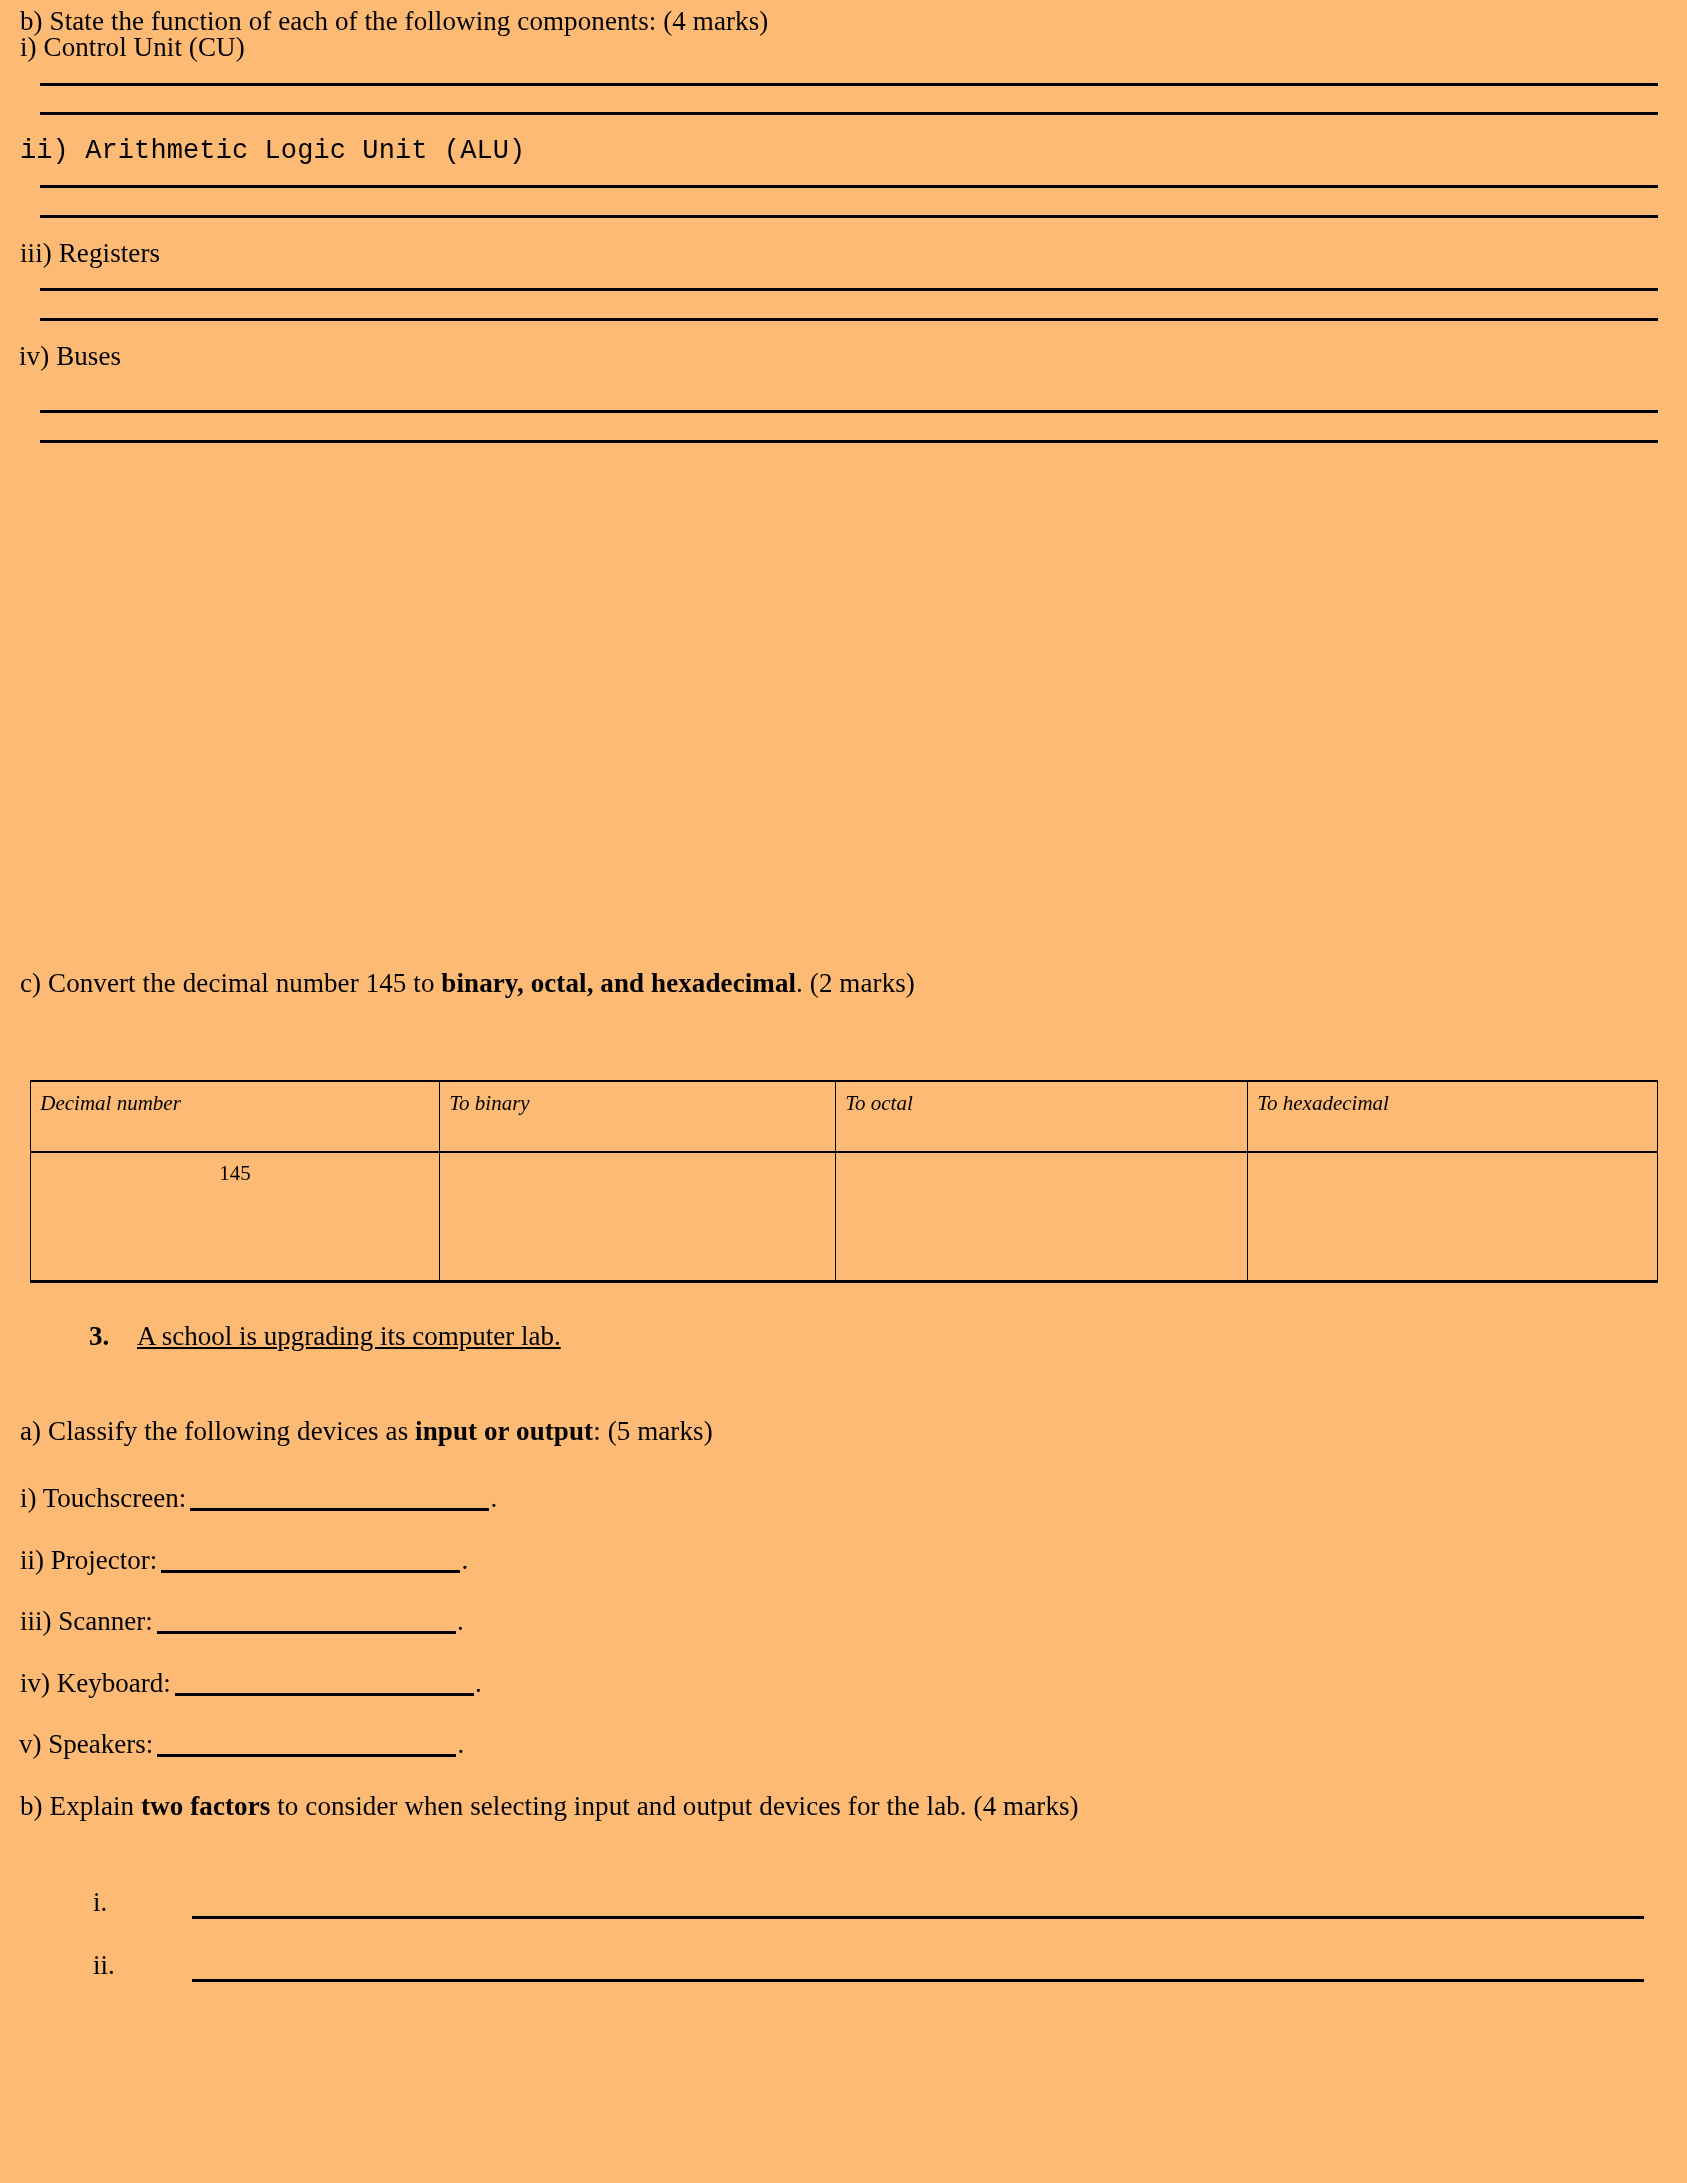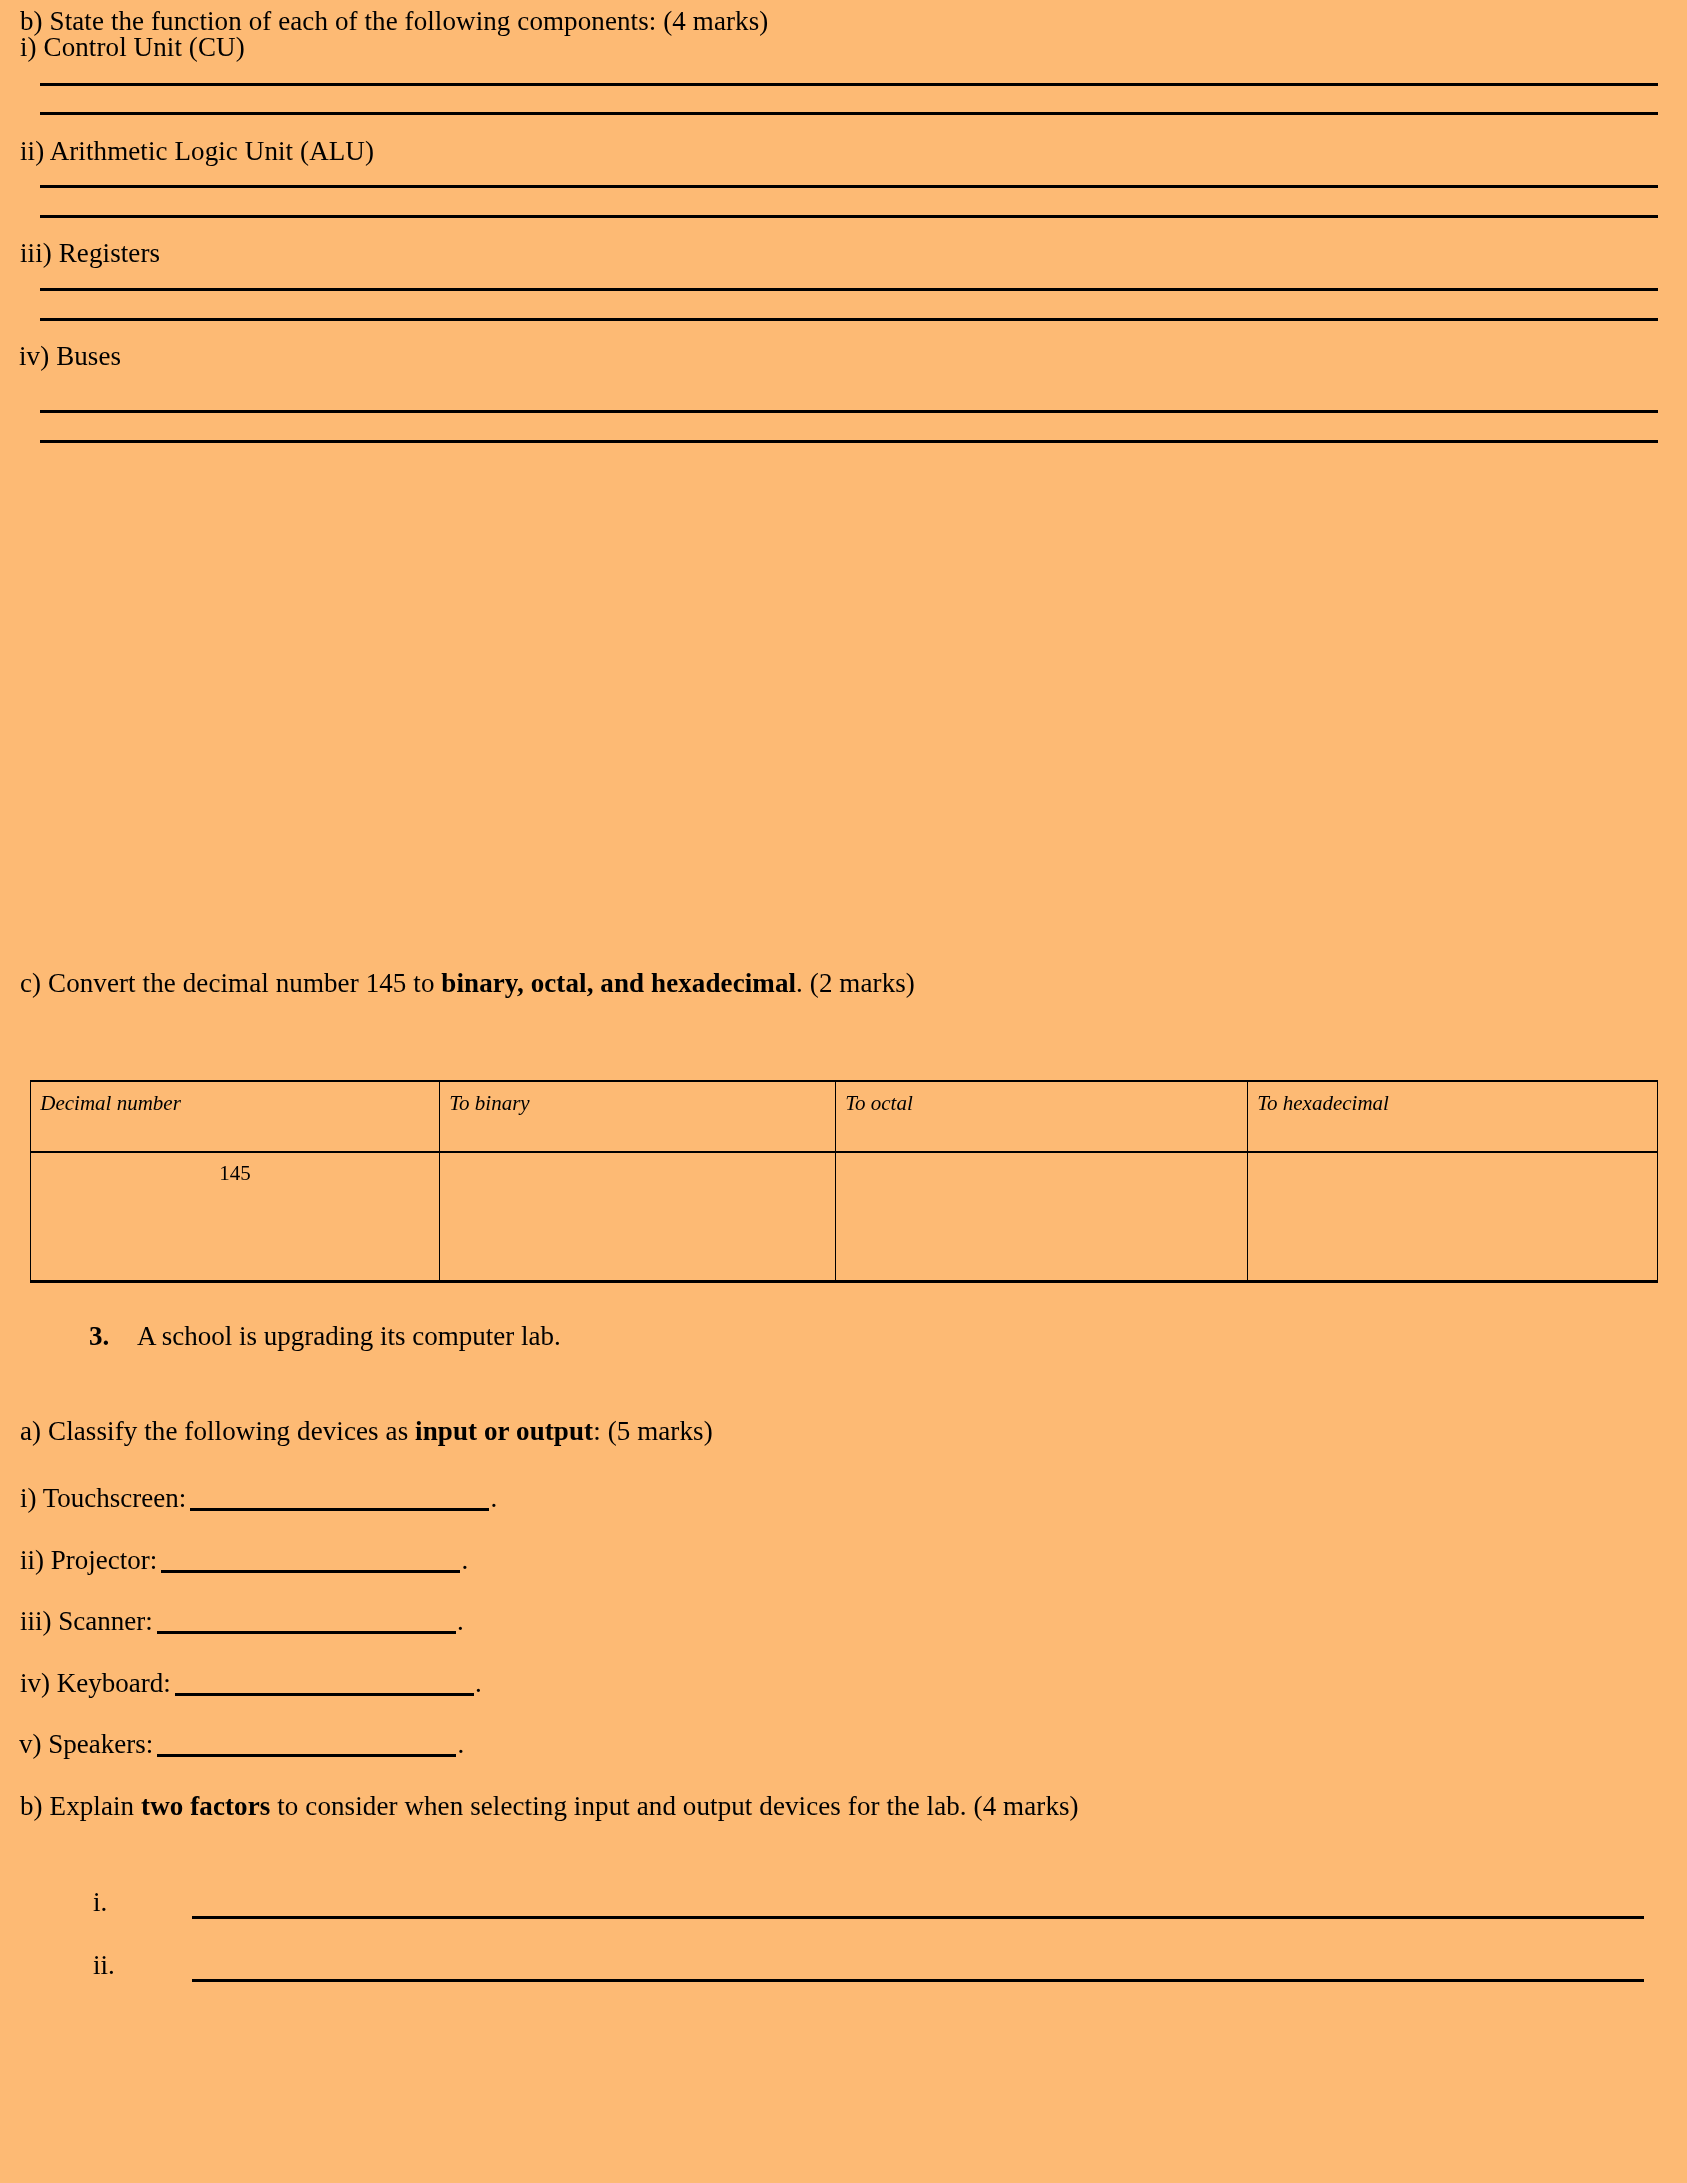--- a/index.html
+++ b/index.html
@@ -131,7 +131,7 @@
   <div class="rule" style="left:40px; top:83px; width:1618px;"></div>
   <div class="rule" style="left:40px; top:112px; width:1618px;"></div>
 
-  <div class="q-text" style="left:20px; top:138px;">ii) Arithmetic Logic Unit (ALU)</div>
+  <div class="q-text" style="left:20px; top:138px;font-family:Liberation Mono, monospace;">ii) Arithmetic Logic Unit (ALU)</div>
   <div class="rule" style="left:40px; top:185px; width:1618px;"></div>
   <div class="rule" style="left:40px; top:215px; width:1618px;"></div>
 

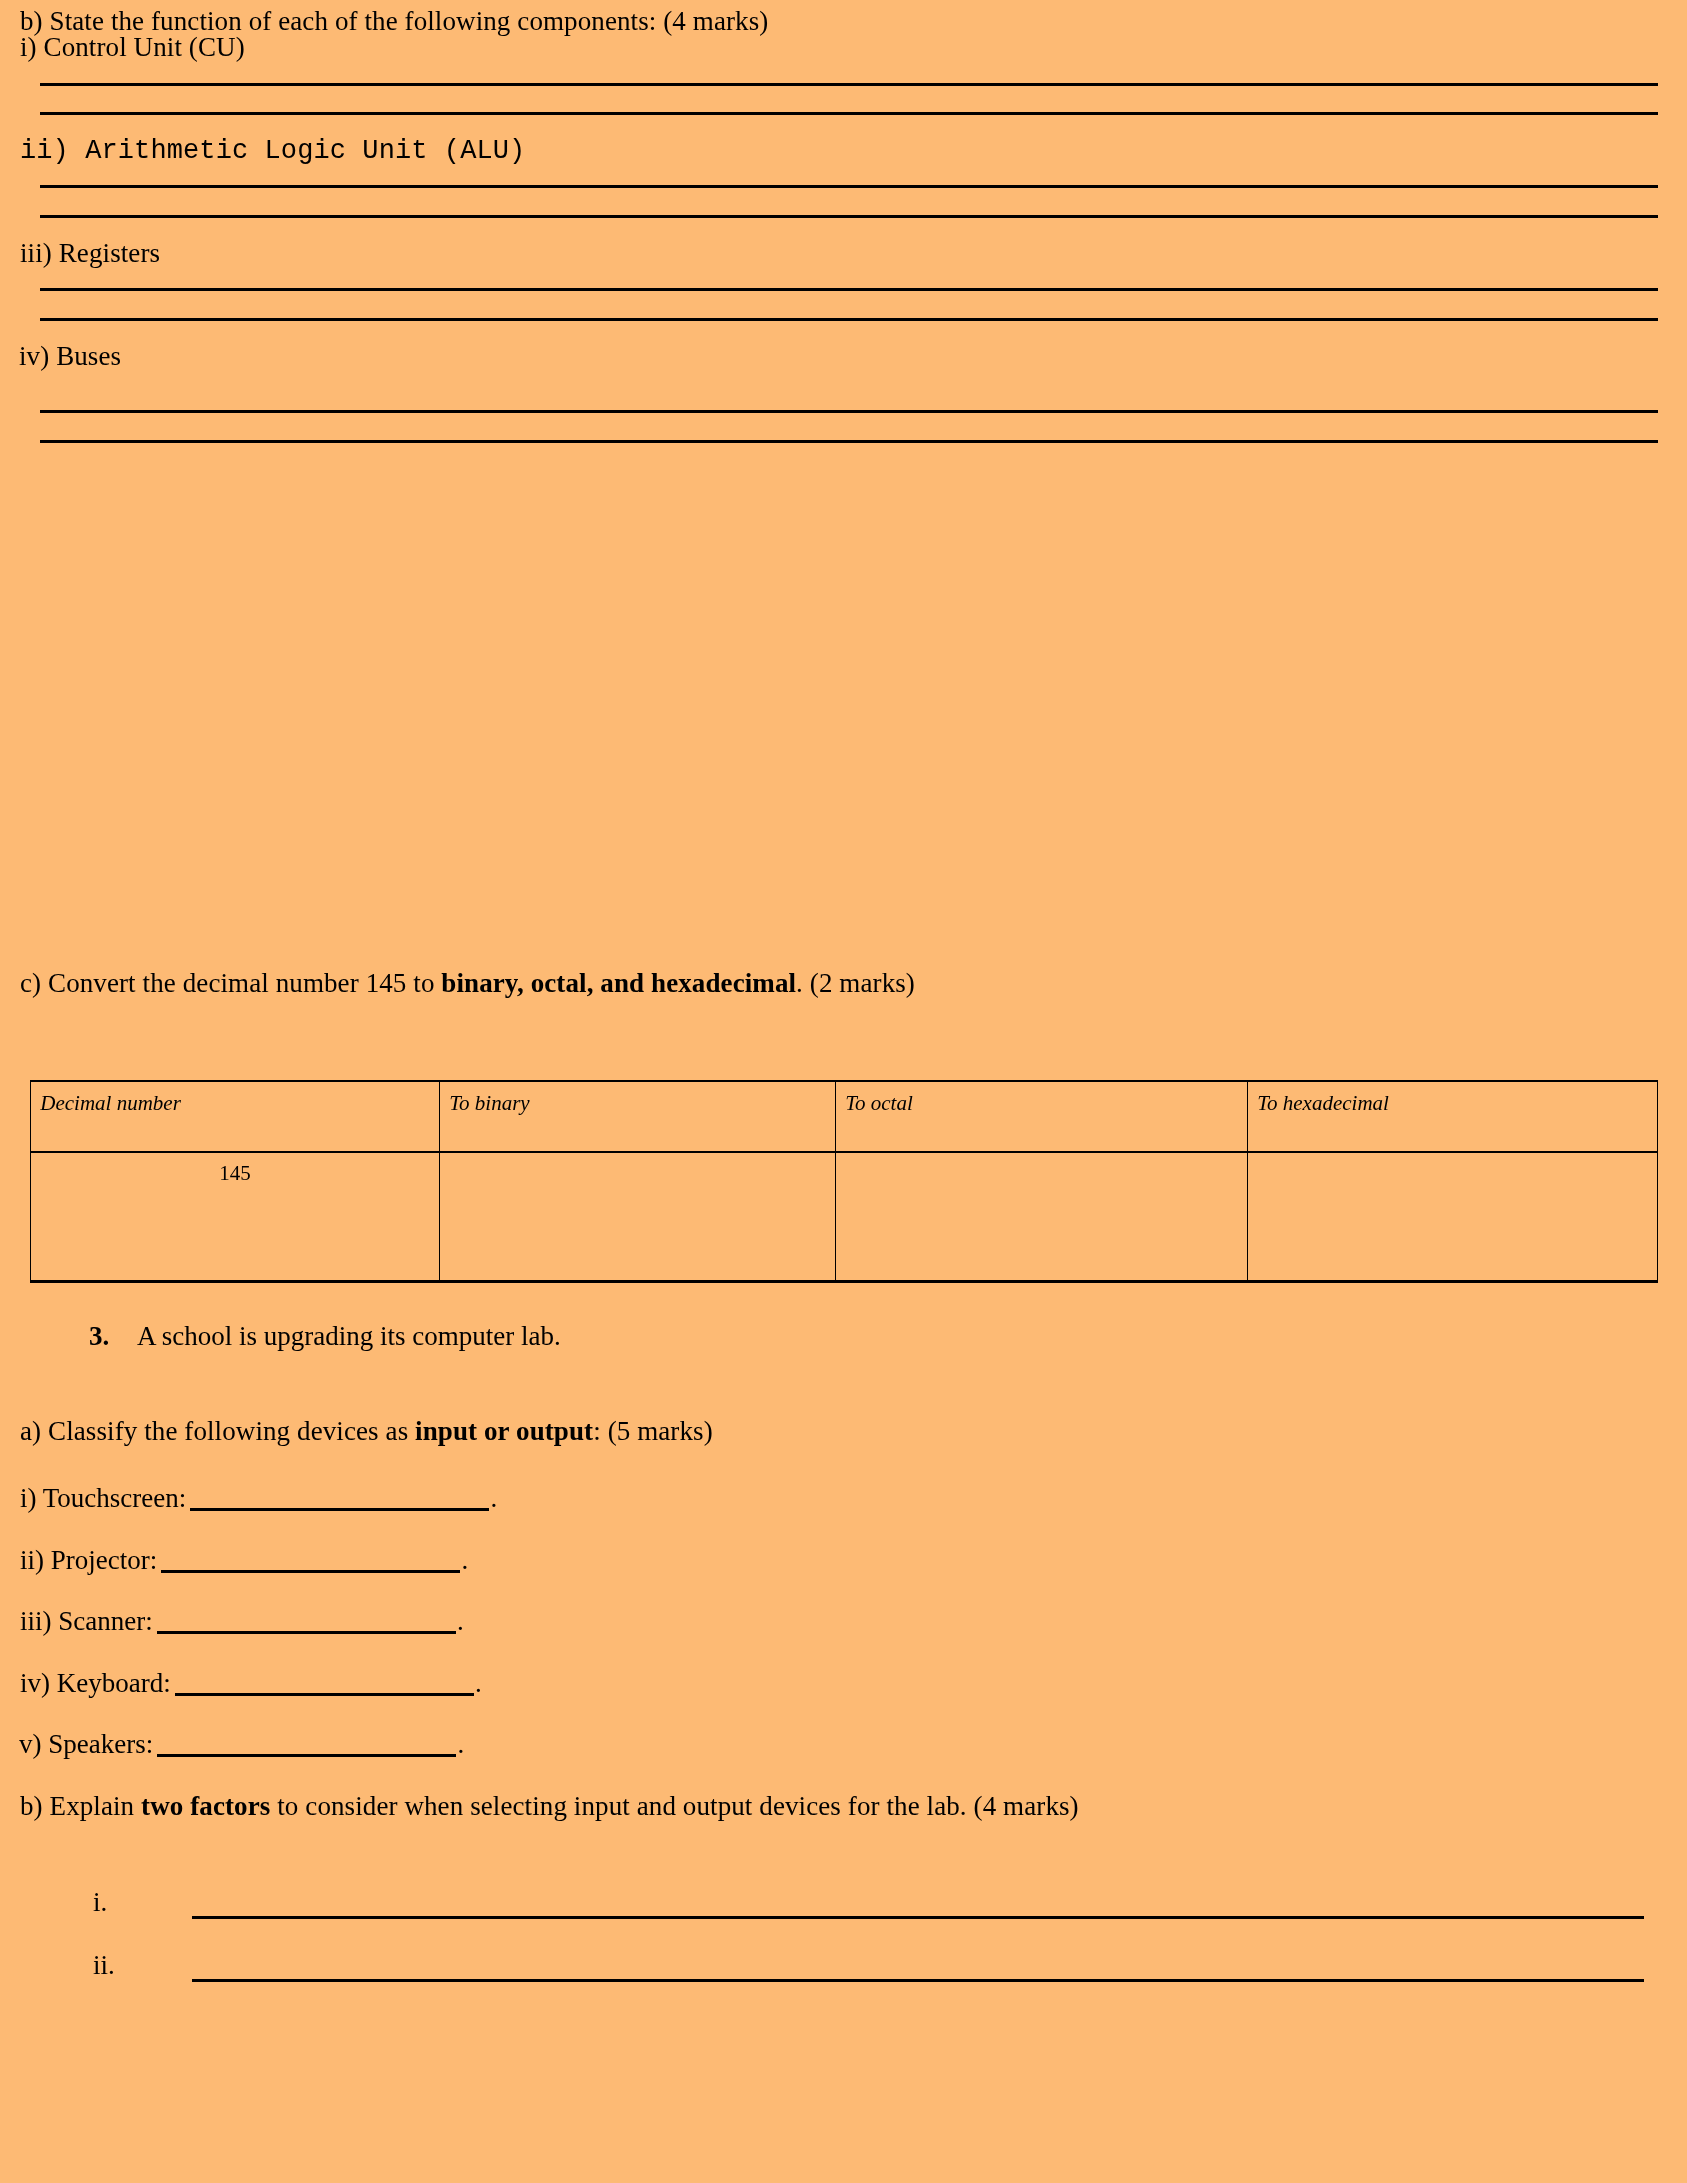--- a/index.html
+++ b/index.html
@@ -46,6 +46,7 @@
     font-size: 27px;
     line-height: 1.0;
     white-space: nowrap;
+    text-decoration: underline;
   }
   .num-item .num {
     font-weight: bold;

